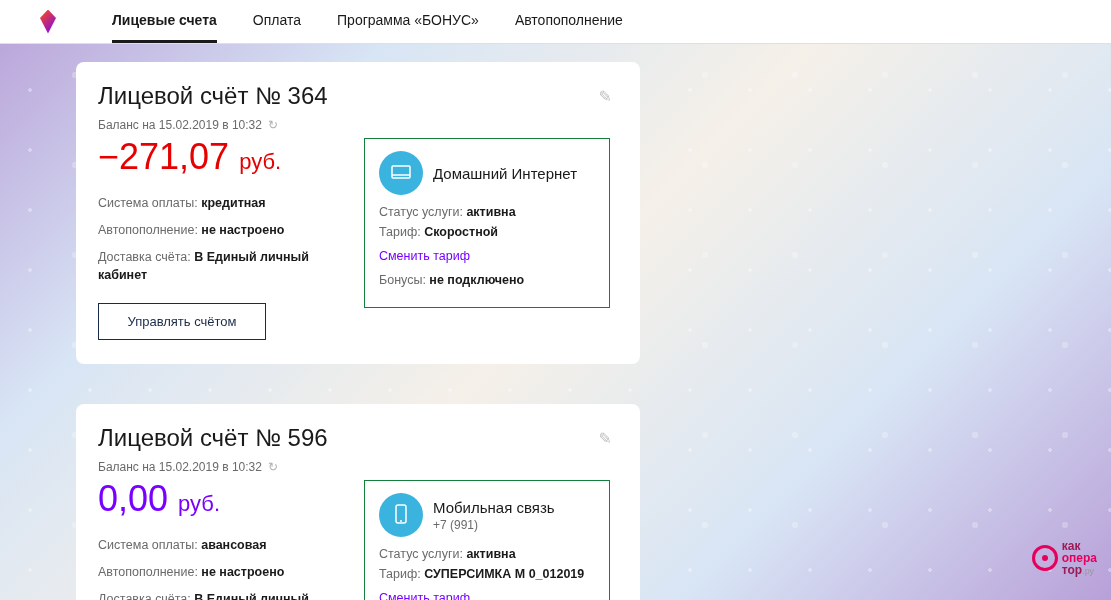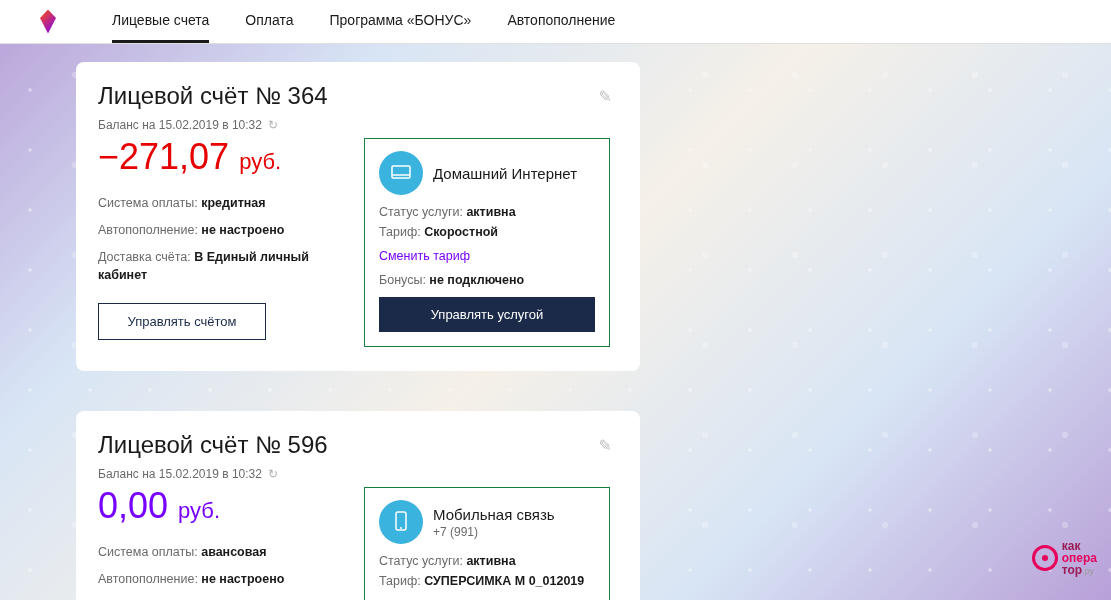--- a/index.html
+++ b/index.html
@@ -46,7 +46,7 @@
     padding:12px 0;
     border-bottom:3px solid transparent;
   }
-  .nav-item.active { border-bottom-color:#1a1a1a; font-weight:400;}
+  .nav-item.active { border-bottom-color:#1a1a1a; font-weight:700;}
   .content {
     position:relative;
     z-index:1;

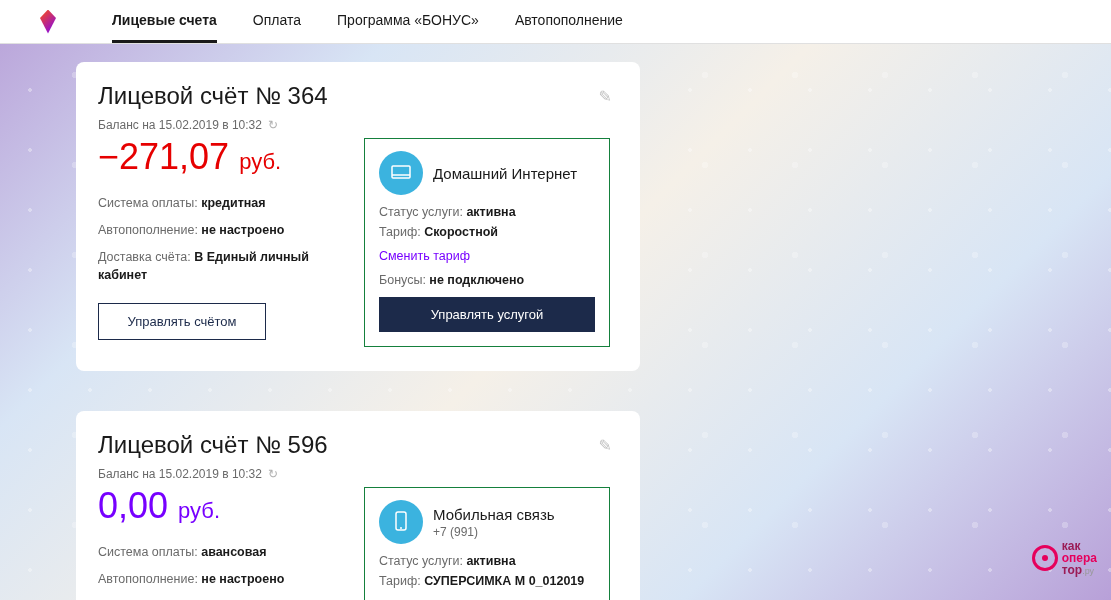--- a/index.html
+++ b/index.html
@@ -205,7 +205,6 @@
         <div class="kv-r"><span>Тариф:</span> <b>Скоростной</b></div>
         <span class="link">Сменить тариф</span>
         <div class="kv-r"><span>Бонусы:</span> <b>не подключено</b></div>
-        <div class="btn-solid">Управлять услугой</div>
       </div>
     </div>
   </div>

